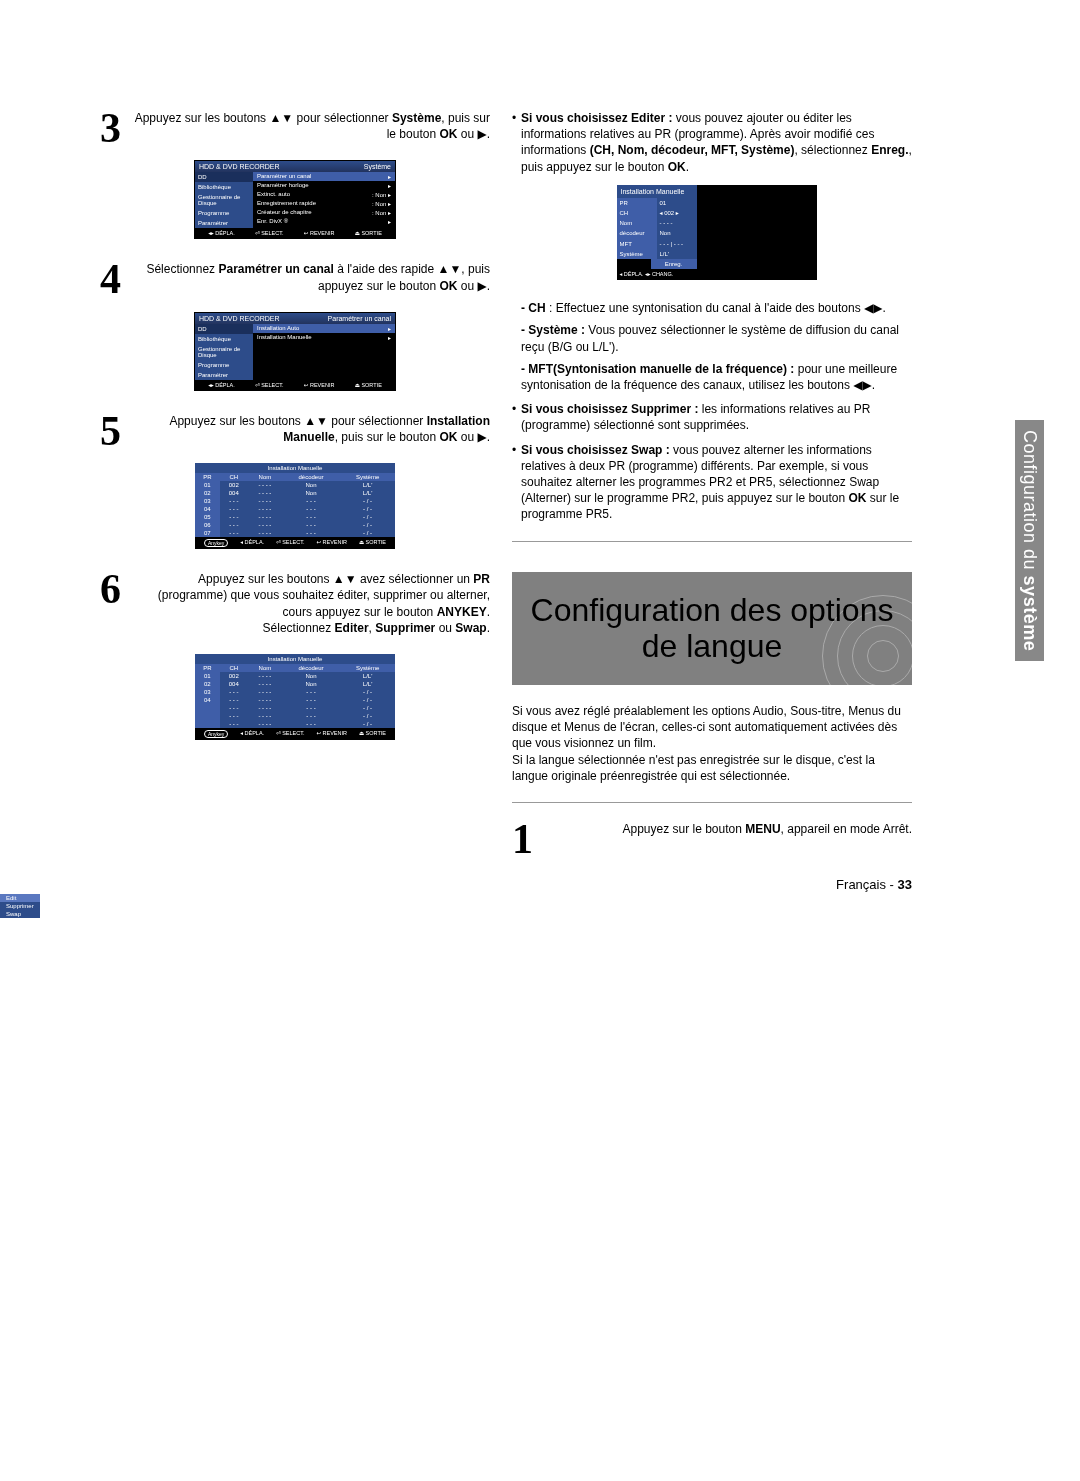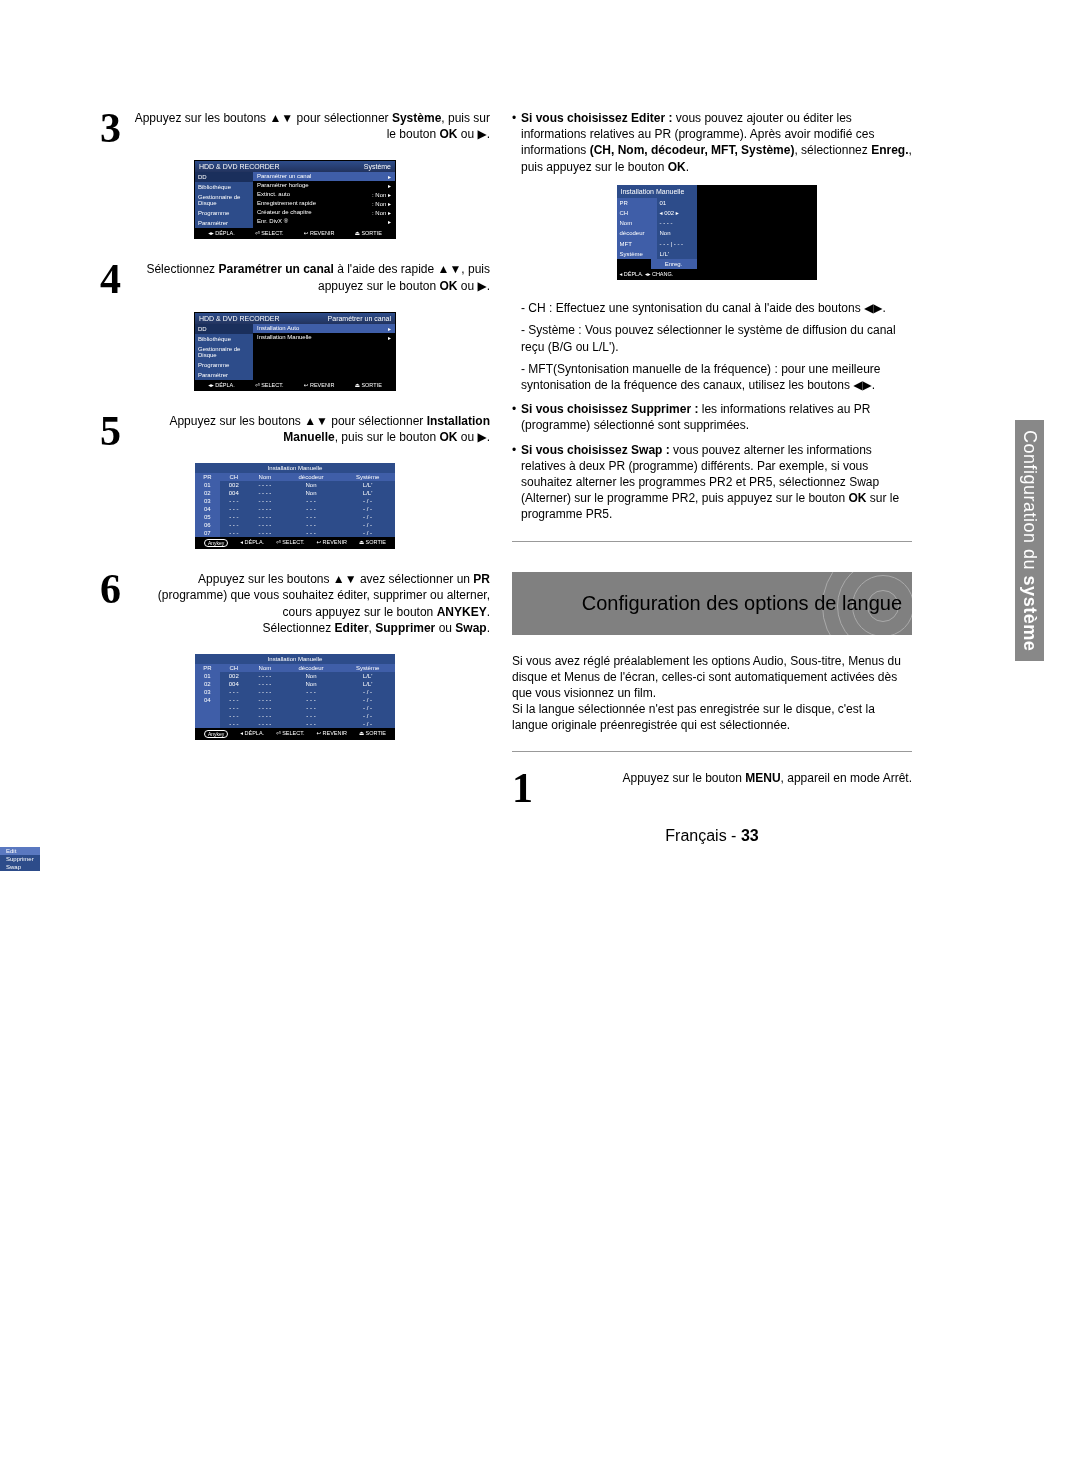--- a/index.html
+++ b/index.html
@@ -215,7 +215,7 @@
     line-height: 1.35;
   }
   .sublist li .tag {
-    font-weight: normal;
+    font-weight: bold;
   }
   hr.sep {
     border: none;

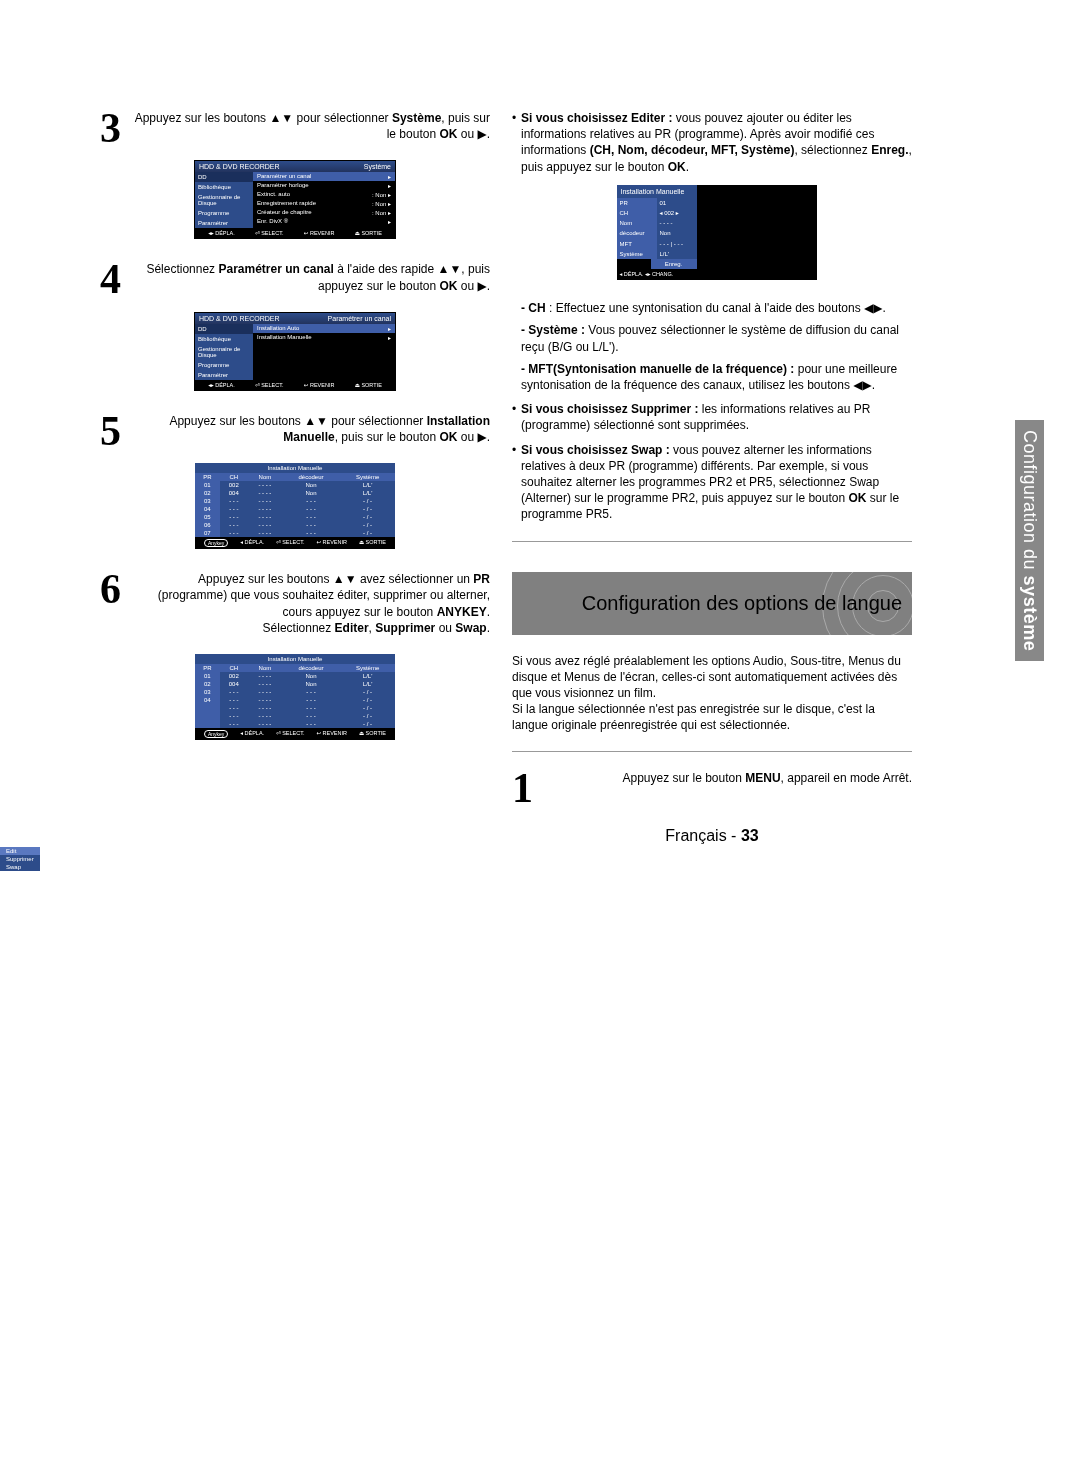--- a/index.html
+++ b/index.html
@@ -231,10 +231,10 @@
     overflow: hidden;
   }
   .heading-box h2 {
-    font-size: 20px;
+    font-size: 32px;
     font-weight: normal;
     margin: 0;
-    text-align: right;
+    text-align: center;
     line-height: 1.15;
     position: relative;
     z-index: 2;

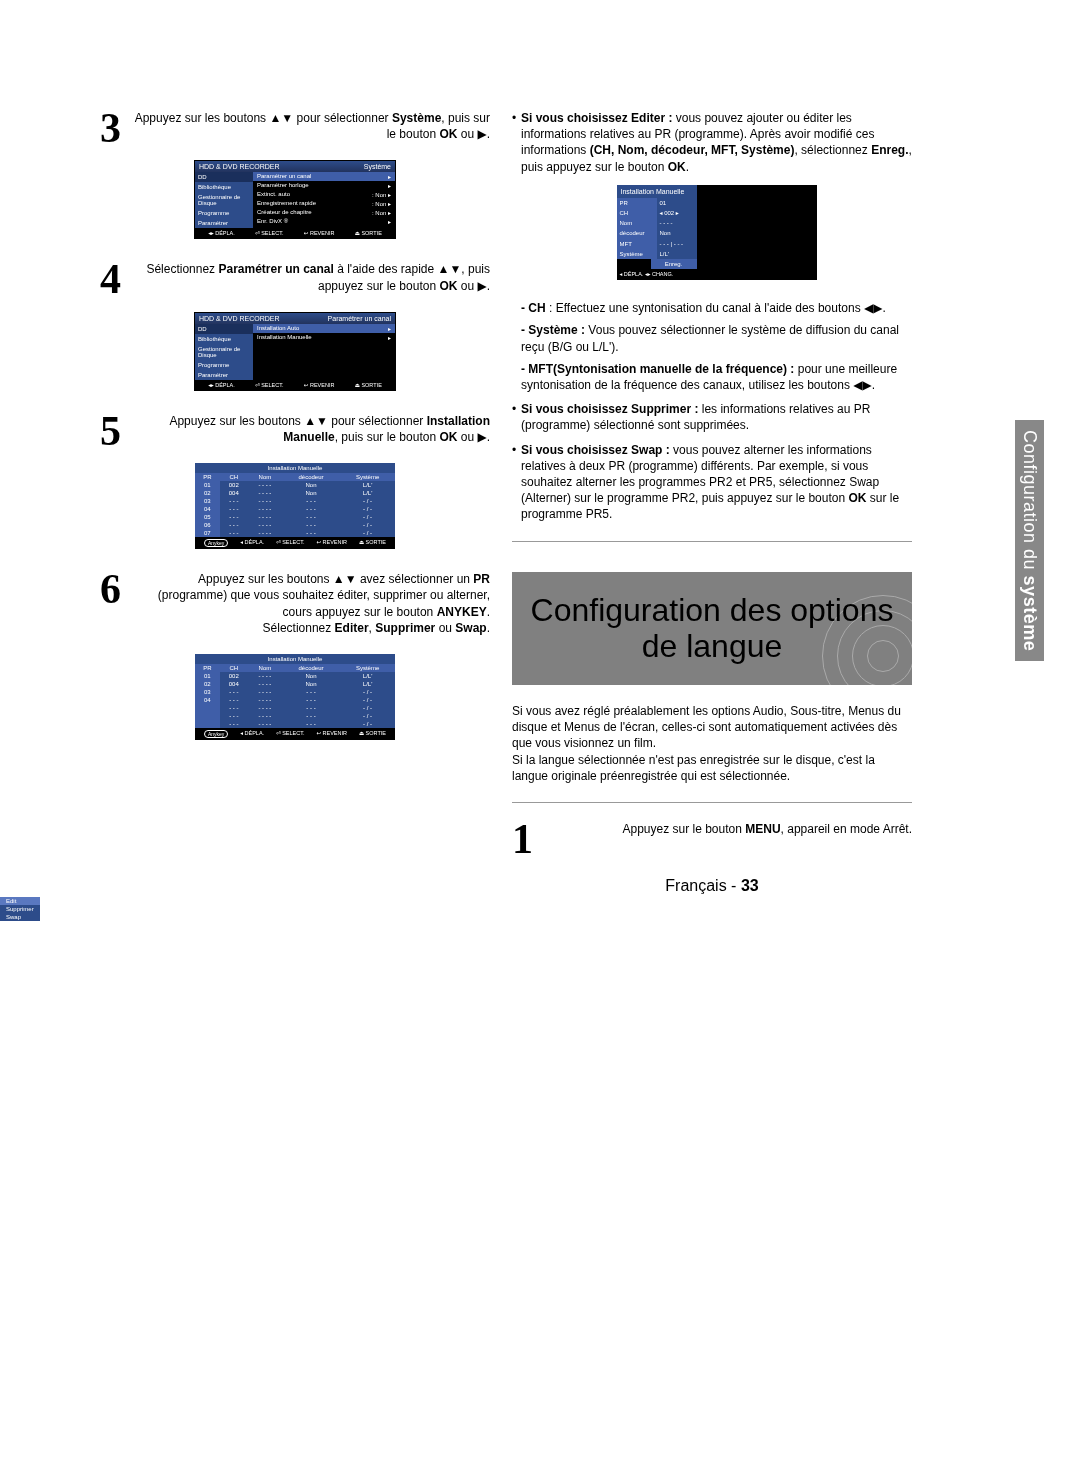--- a/index.html
+++ b/index.html
@@ -272,9 +272,9 @@
     margin-bottom: 14px;
   }
   .footer {
-    text-align: center;
+    text-align: right;
     margin-top: 40px;
-    font-size: 16px;
+    font-size: 13px;
   }
   .footer b { font-weight: bold; }
   .glyph {

